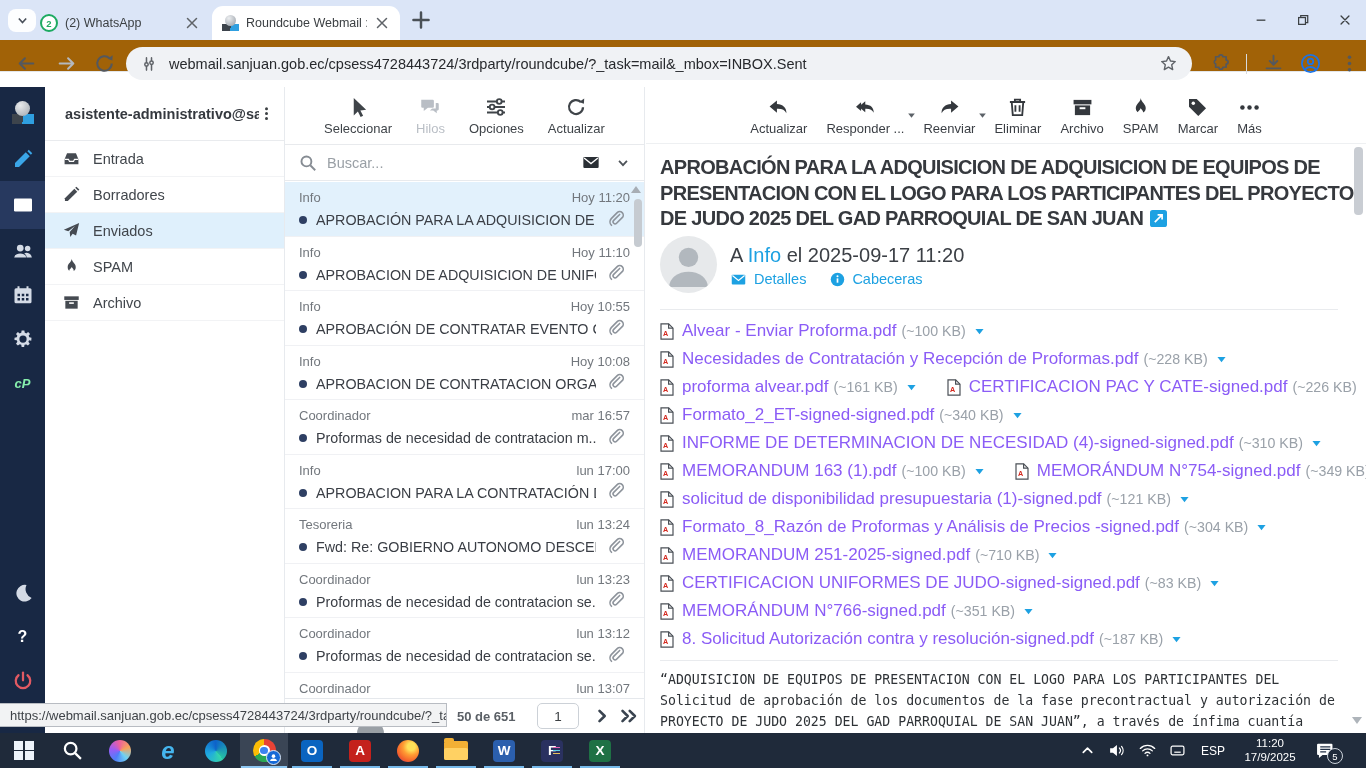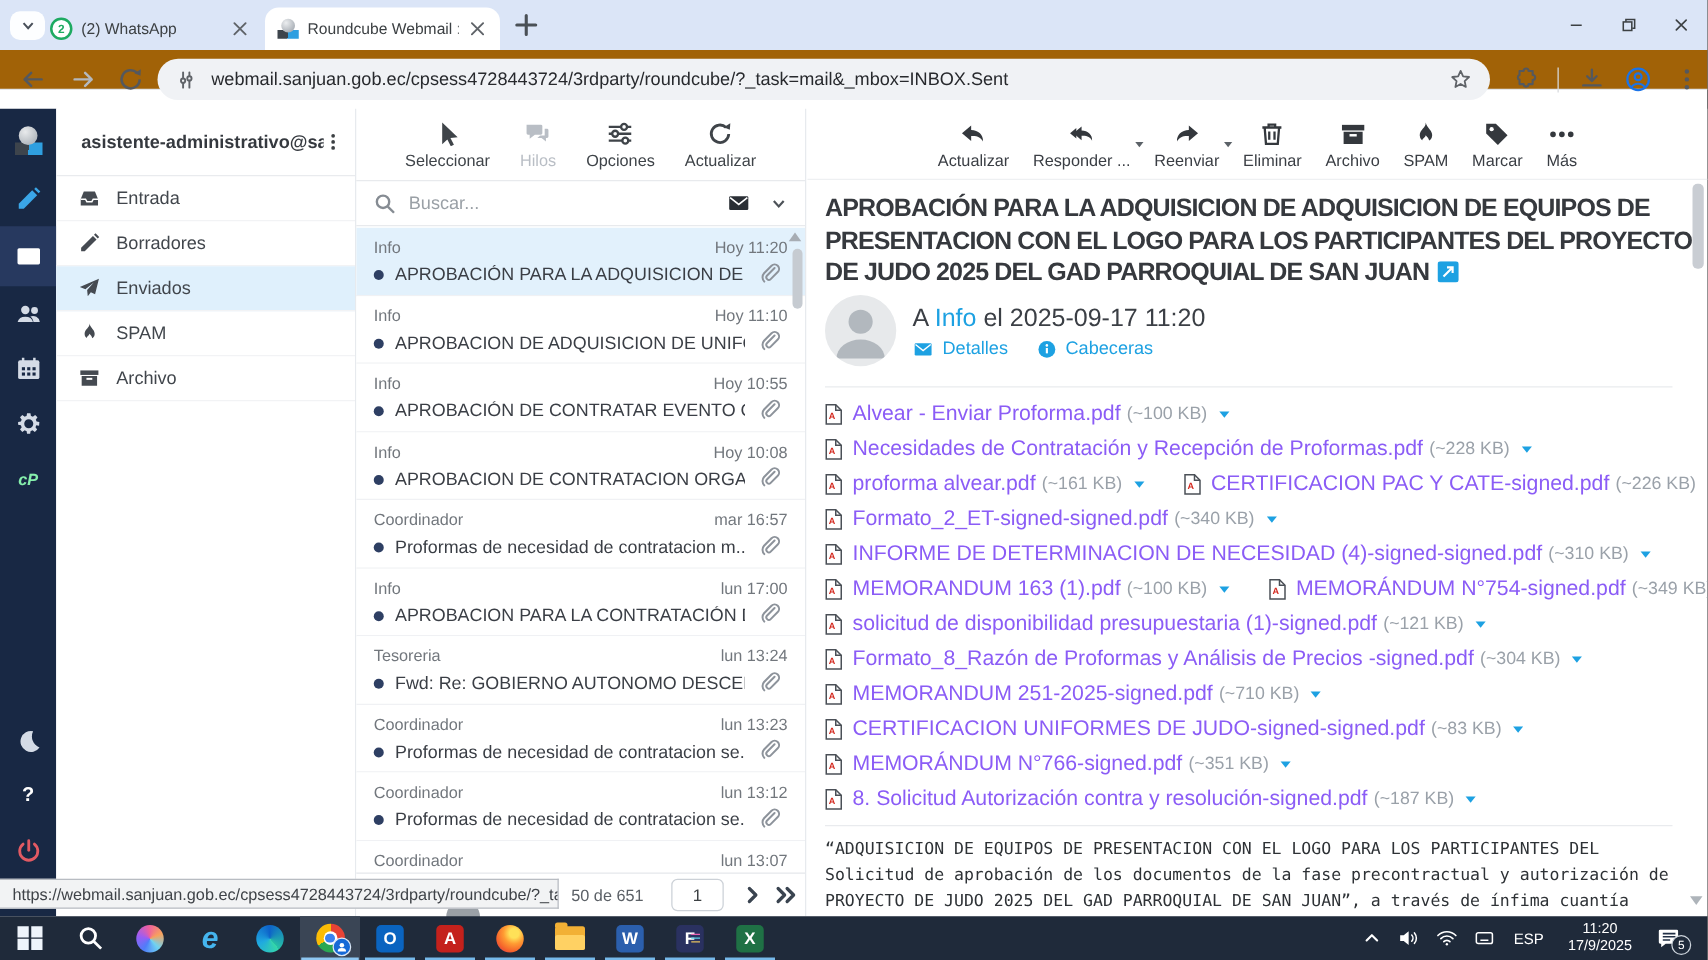--- a/index.html
+++ b/index.html
@@ -90,7 +90,7 @@
 #list-arrow-up{position:absolute;right:3px;top:99px;width:0;height:0;border-left:5px solid transparent;border-right:5px solid transparent;border-bottom:7px solid #a7adb4}
 #list-thumb{position:absolute;right:2px;top:112px;width:8px;height:48px;border-radius:4px;background:#c6cbd1}
 #list-footer{position:absolute;bottom:0;left:0;right:0;height:35px;border-top:1px solid #e5e8ec;background:#fff}
-#count{position:absolute;left:172px;top:10px;font-size:13px;font-weight:normal;color:#5b6066}
+#count{position:absolute;left:172px;top:10px;font-size:13px;font-weight:bold;color:#5b6066}
 #pagebox{position:absolute;left:252px;top:4px;width:42px;height:26px;border:1px solid #ccd1d7;border-radius:5px;display:flex;align-items:center;justify-content:center;font-size:13.5px;color:#3c4043;background:#fff}
 #pg-next{position:absolute;left:309px;top:9px;width:16px;height:16px;color:#3a4450}
 #pg-last{position:absolute;left:334px;top:9px;width:20px;height:16px;color:#3a4450}

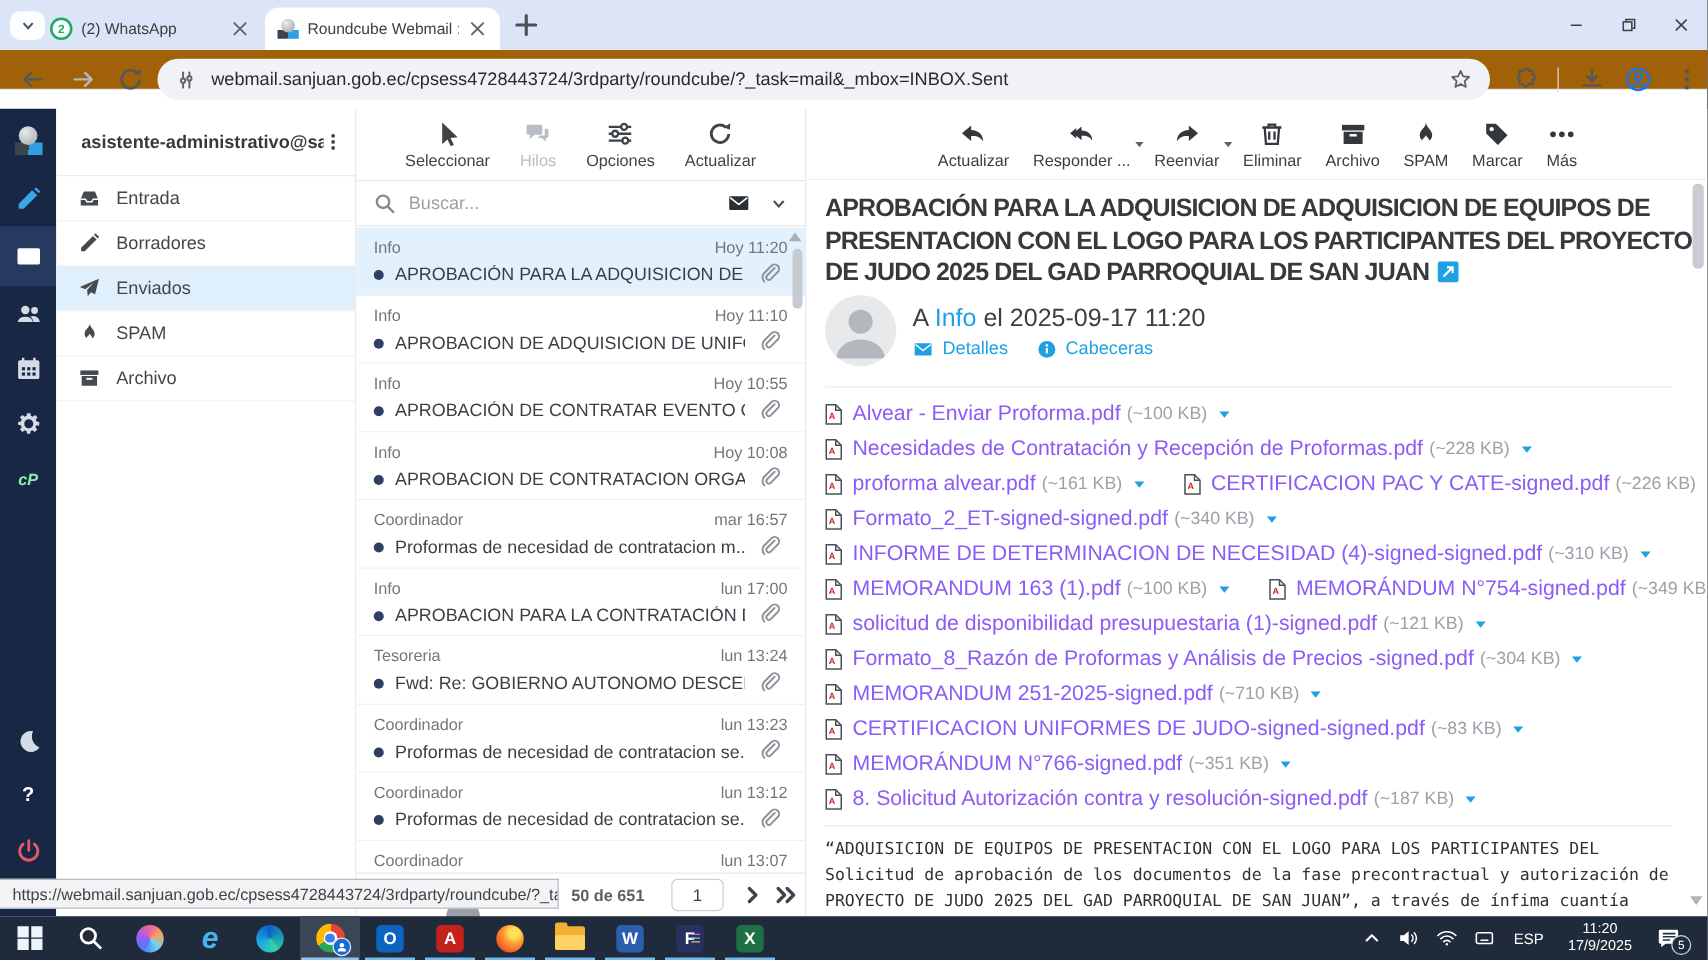--- a/index.html
+++ b/index.html
@@ -157,7 +157,7 @@
 .sq.fes{background:#2a3160;position:relative}
 .sq.fes::after{content:'';position:absolute;right:3px;top:7px;width:7px;height:1.6px;background:#e85fb0;box-shadow:0 3px 0 #5fd0e8,0 6px 0 #e8c15f}
 .sq.excel{background:#1f7145}
-#tray{margin-left:auto;display:flex;align-items:center;padding-right:12px}
+#tray{margin-left:auto;display:flex;align-items:center;padding-right:22px}
 .tray-ic{width:30px;display:flex;justify-content:center;color:#fff}
 .tray-ic .ic{width:17px;height:15px}
 #tray-lang{color:#fff;font-size:12px;width:42px;text-align:center}

